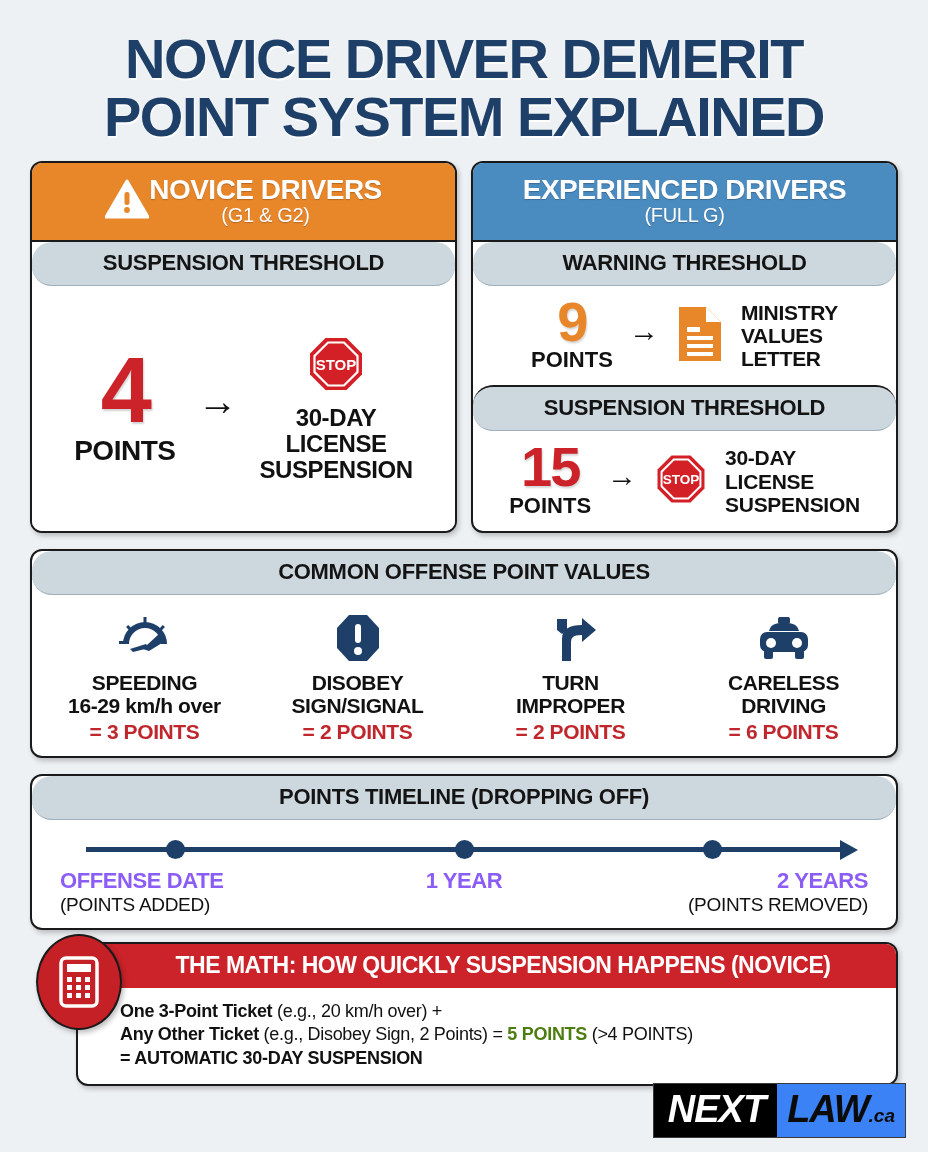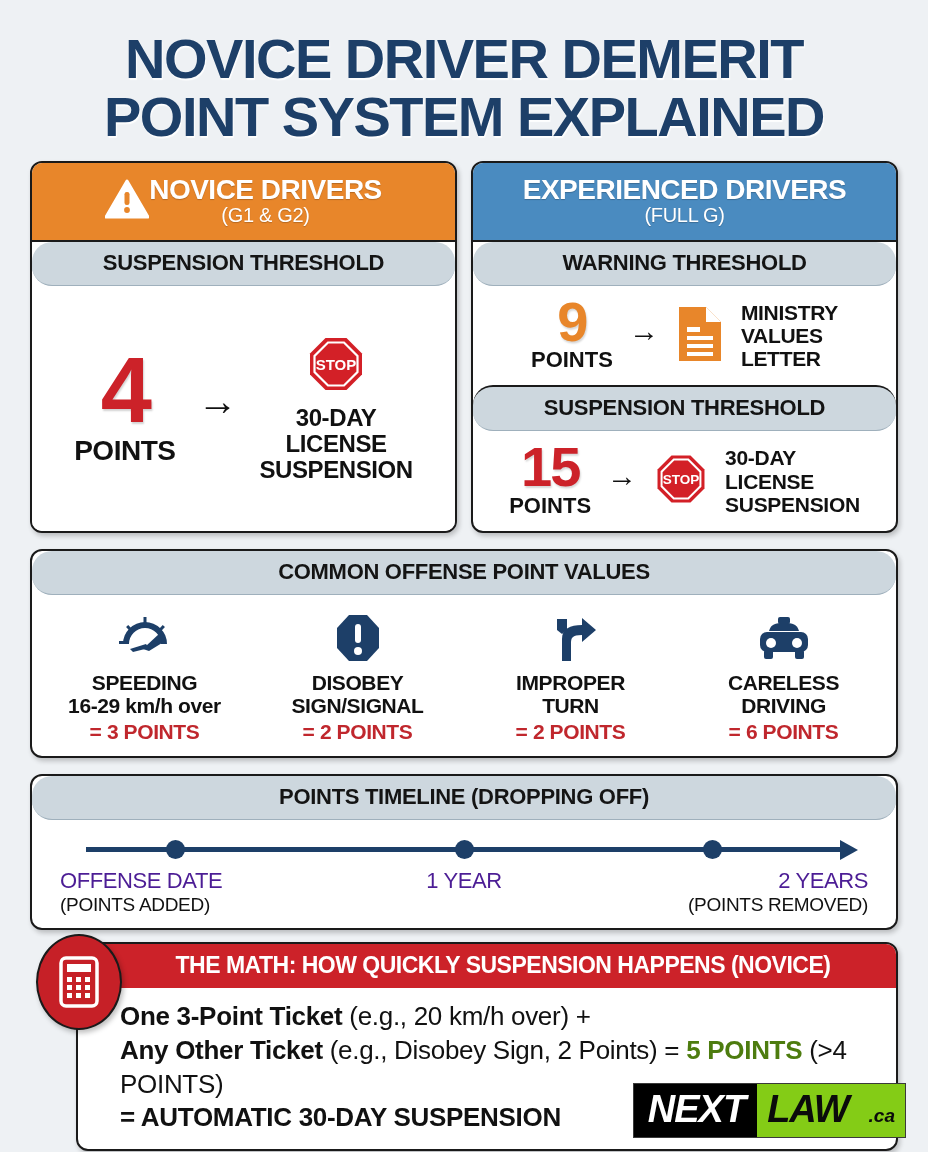--- a/index.html
+++ b/index.html
@@ -408,8 +408,8 @@
         </svg>
       </div>
       <div class="offense-name">
+        <span style="display:block">TURN</span>
         <span style="display:block">IMPROPER</span>
-        <span style="display:block">TURN</span>
       </div>
       <div class="offense-pts">= 2 POINTS</div>
     </div>

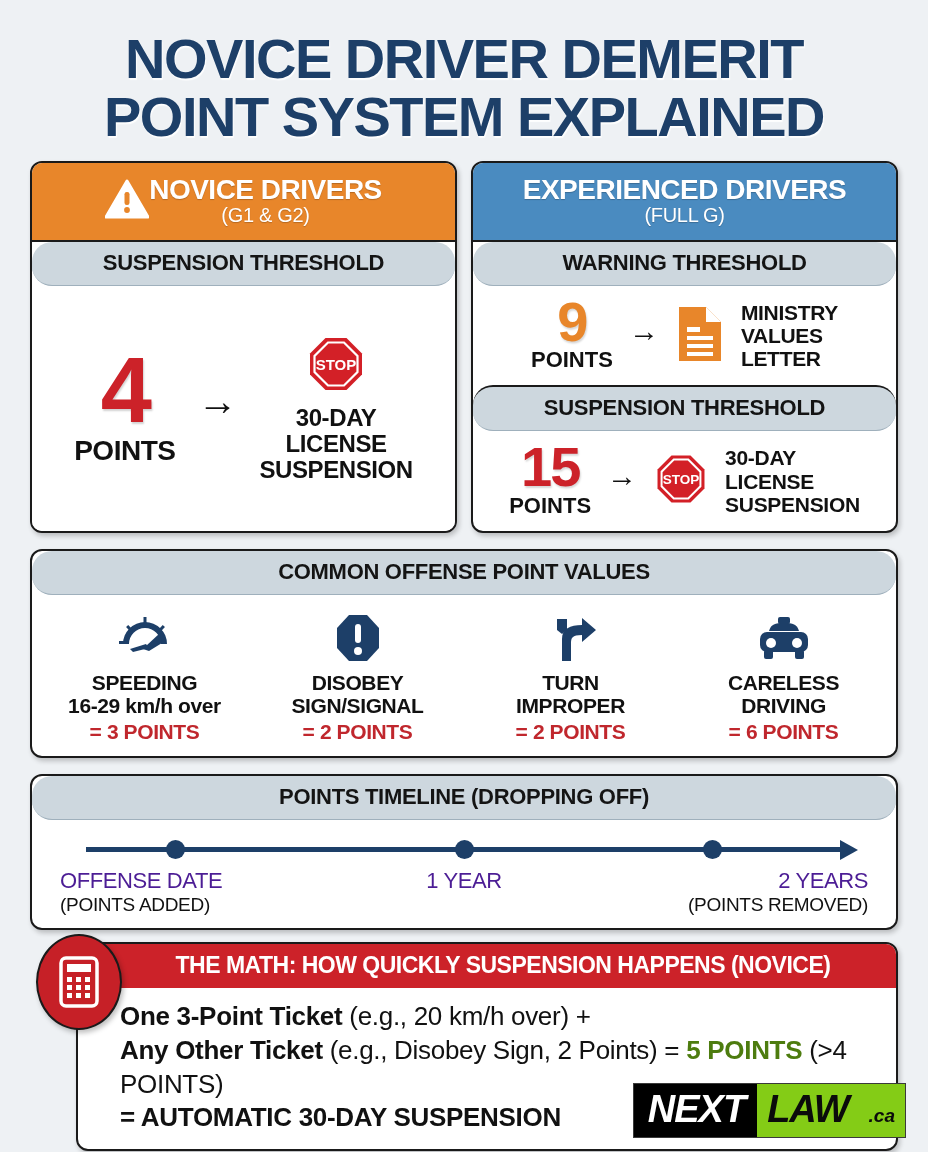--- a/index.html
+++ b/index.html
@@ -168,7 +168,7 @@
   .tl-label { flex: 1; text-align: center; }
   .tl-label:first-child { text-align: left; }
   .tl-label:last-child { text-align: right; }
-  .tl-main { font-size: 22px; font-weight: normal; color: #4c1d95; letter-spacing: -0.4px; }
+  .tl-main { font-size: 22px; font-weight: bold; color: #8b5cf6; letter-spacing: -0.4px; }
   .tl-sub { font-size: 19px; color: #111; letter-spacing: -0.3px; }
 
   

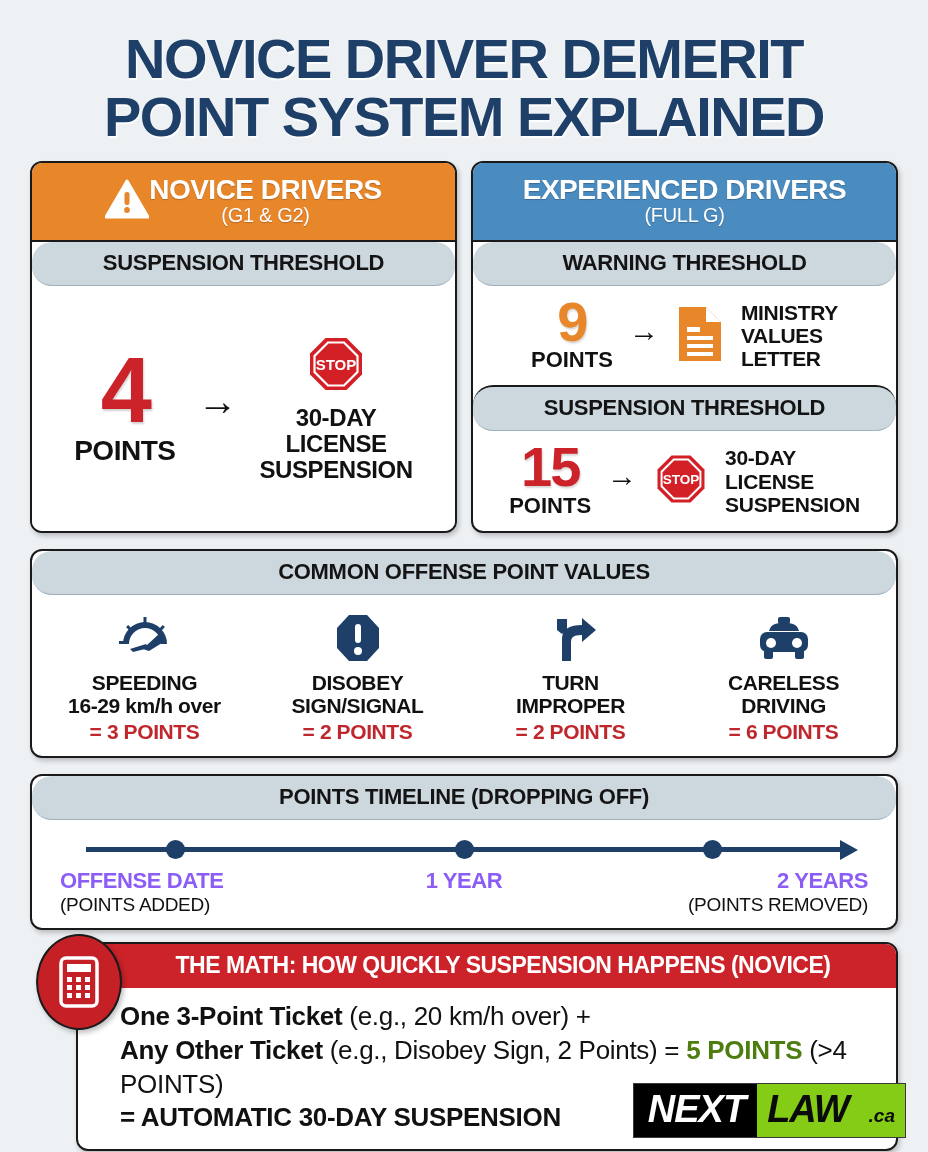--- a/index.html
+++ b/index.html
@@ -192,7 +192,7 @@
   }
   .math-body { padding: 12px 18px 14px 42px; }
   .math-line {
-    font-size: 26px; font-weight: bold; color: #111;
+    font-size: 18px; font-weight: bold; color: #111;
     line-height: 1.3; letter-spacing: -0.3px;
   }
   .math-line .reg { font-weight: normal; }

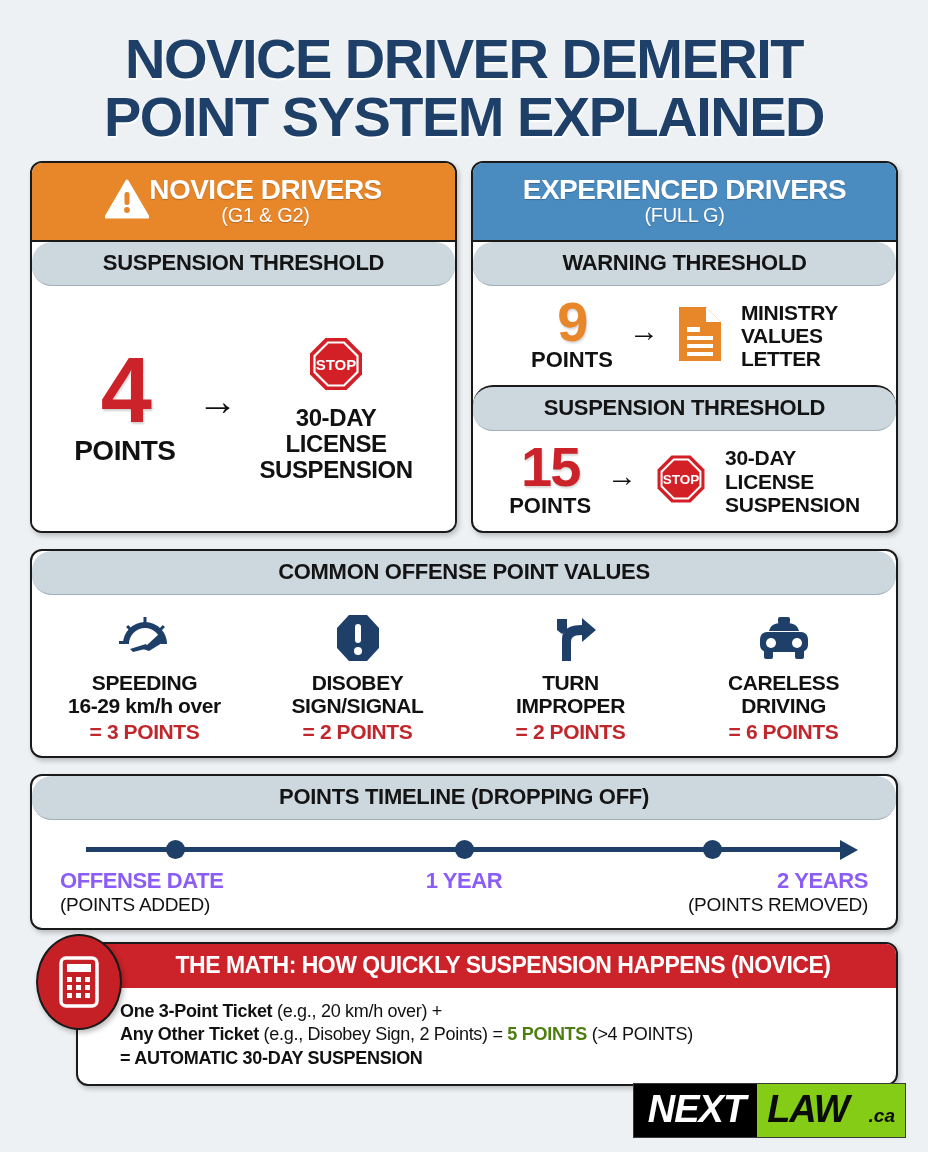--- a/index.html
+++ b/index.html
@@ -240,13 +240,13 @@
     font-style: italic;
   }
   .logo-law {
-    background: #84cc16;
+    background: #3b82f6;
     color: #0b0b0b;
     font-size: 38px; font-weight: bold;
     padding: 4px 10px 6px 10px;
     letter-spacing: -1px;
     font-style: italic;
-    display: flex; align-items: baseline; gap: 20px;
+    display: flex; align-items: baseline;
   }
   .logo-ca { font-size: 19px; font-weight: bold; letter-spacing: 0; }
 </style>

